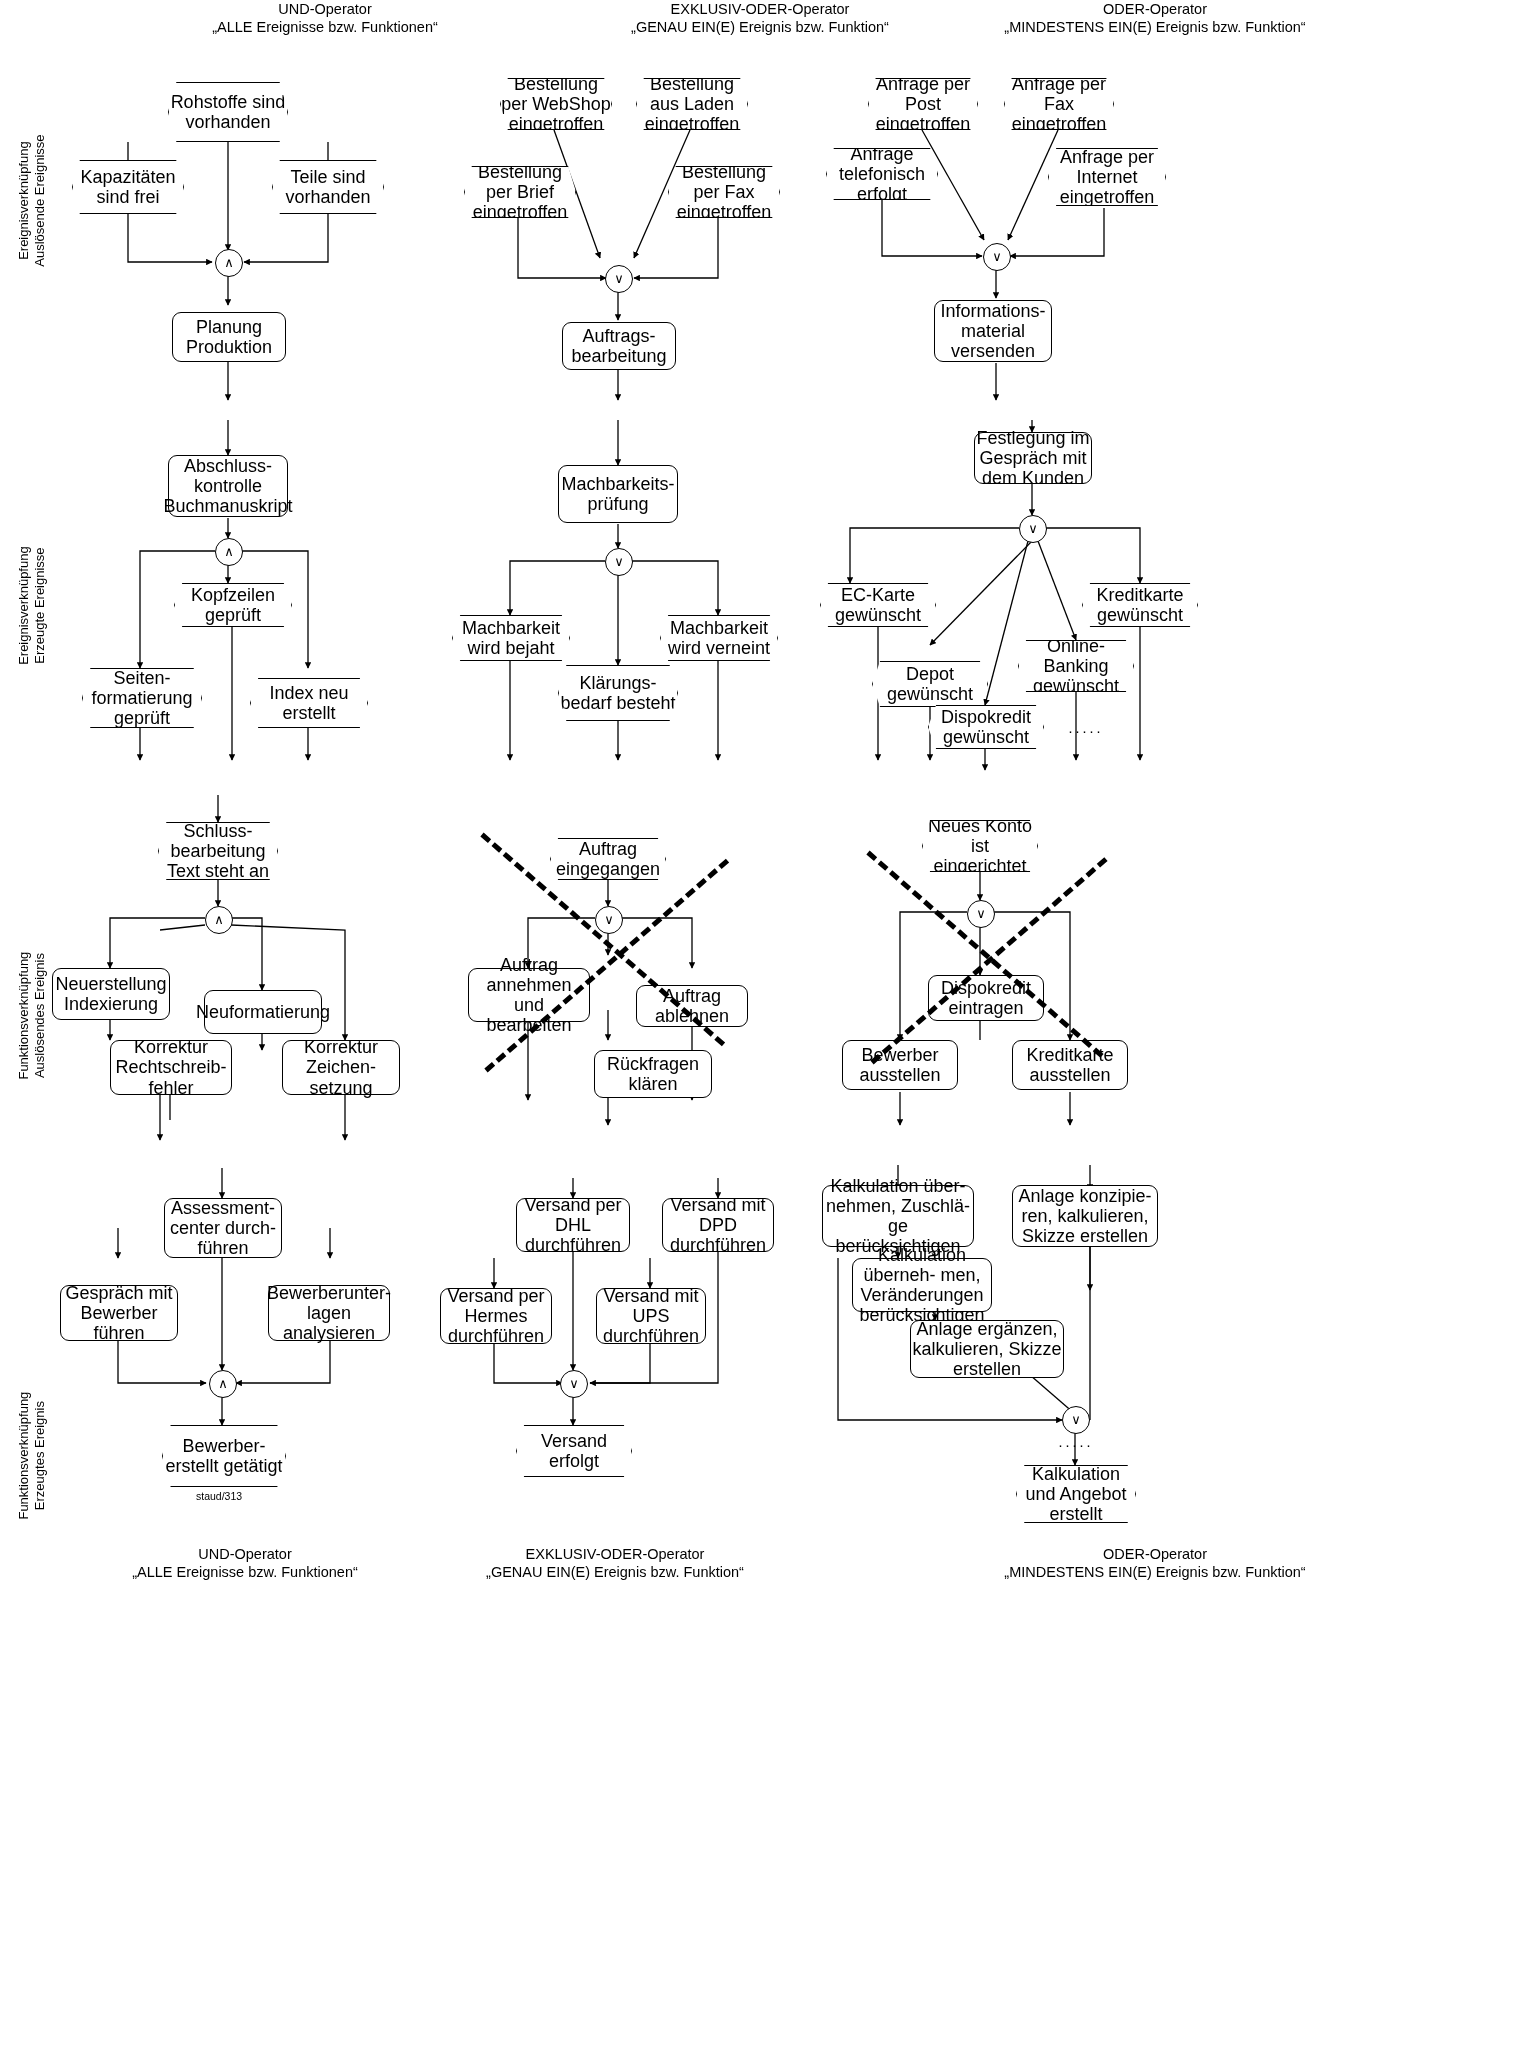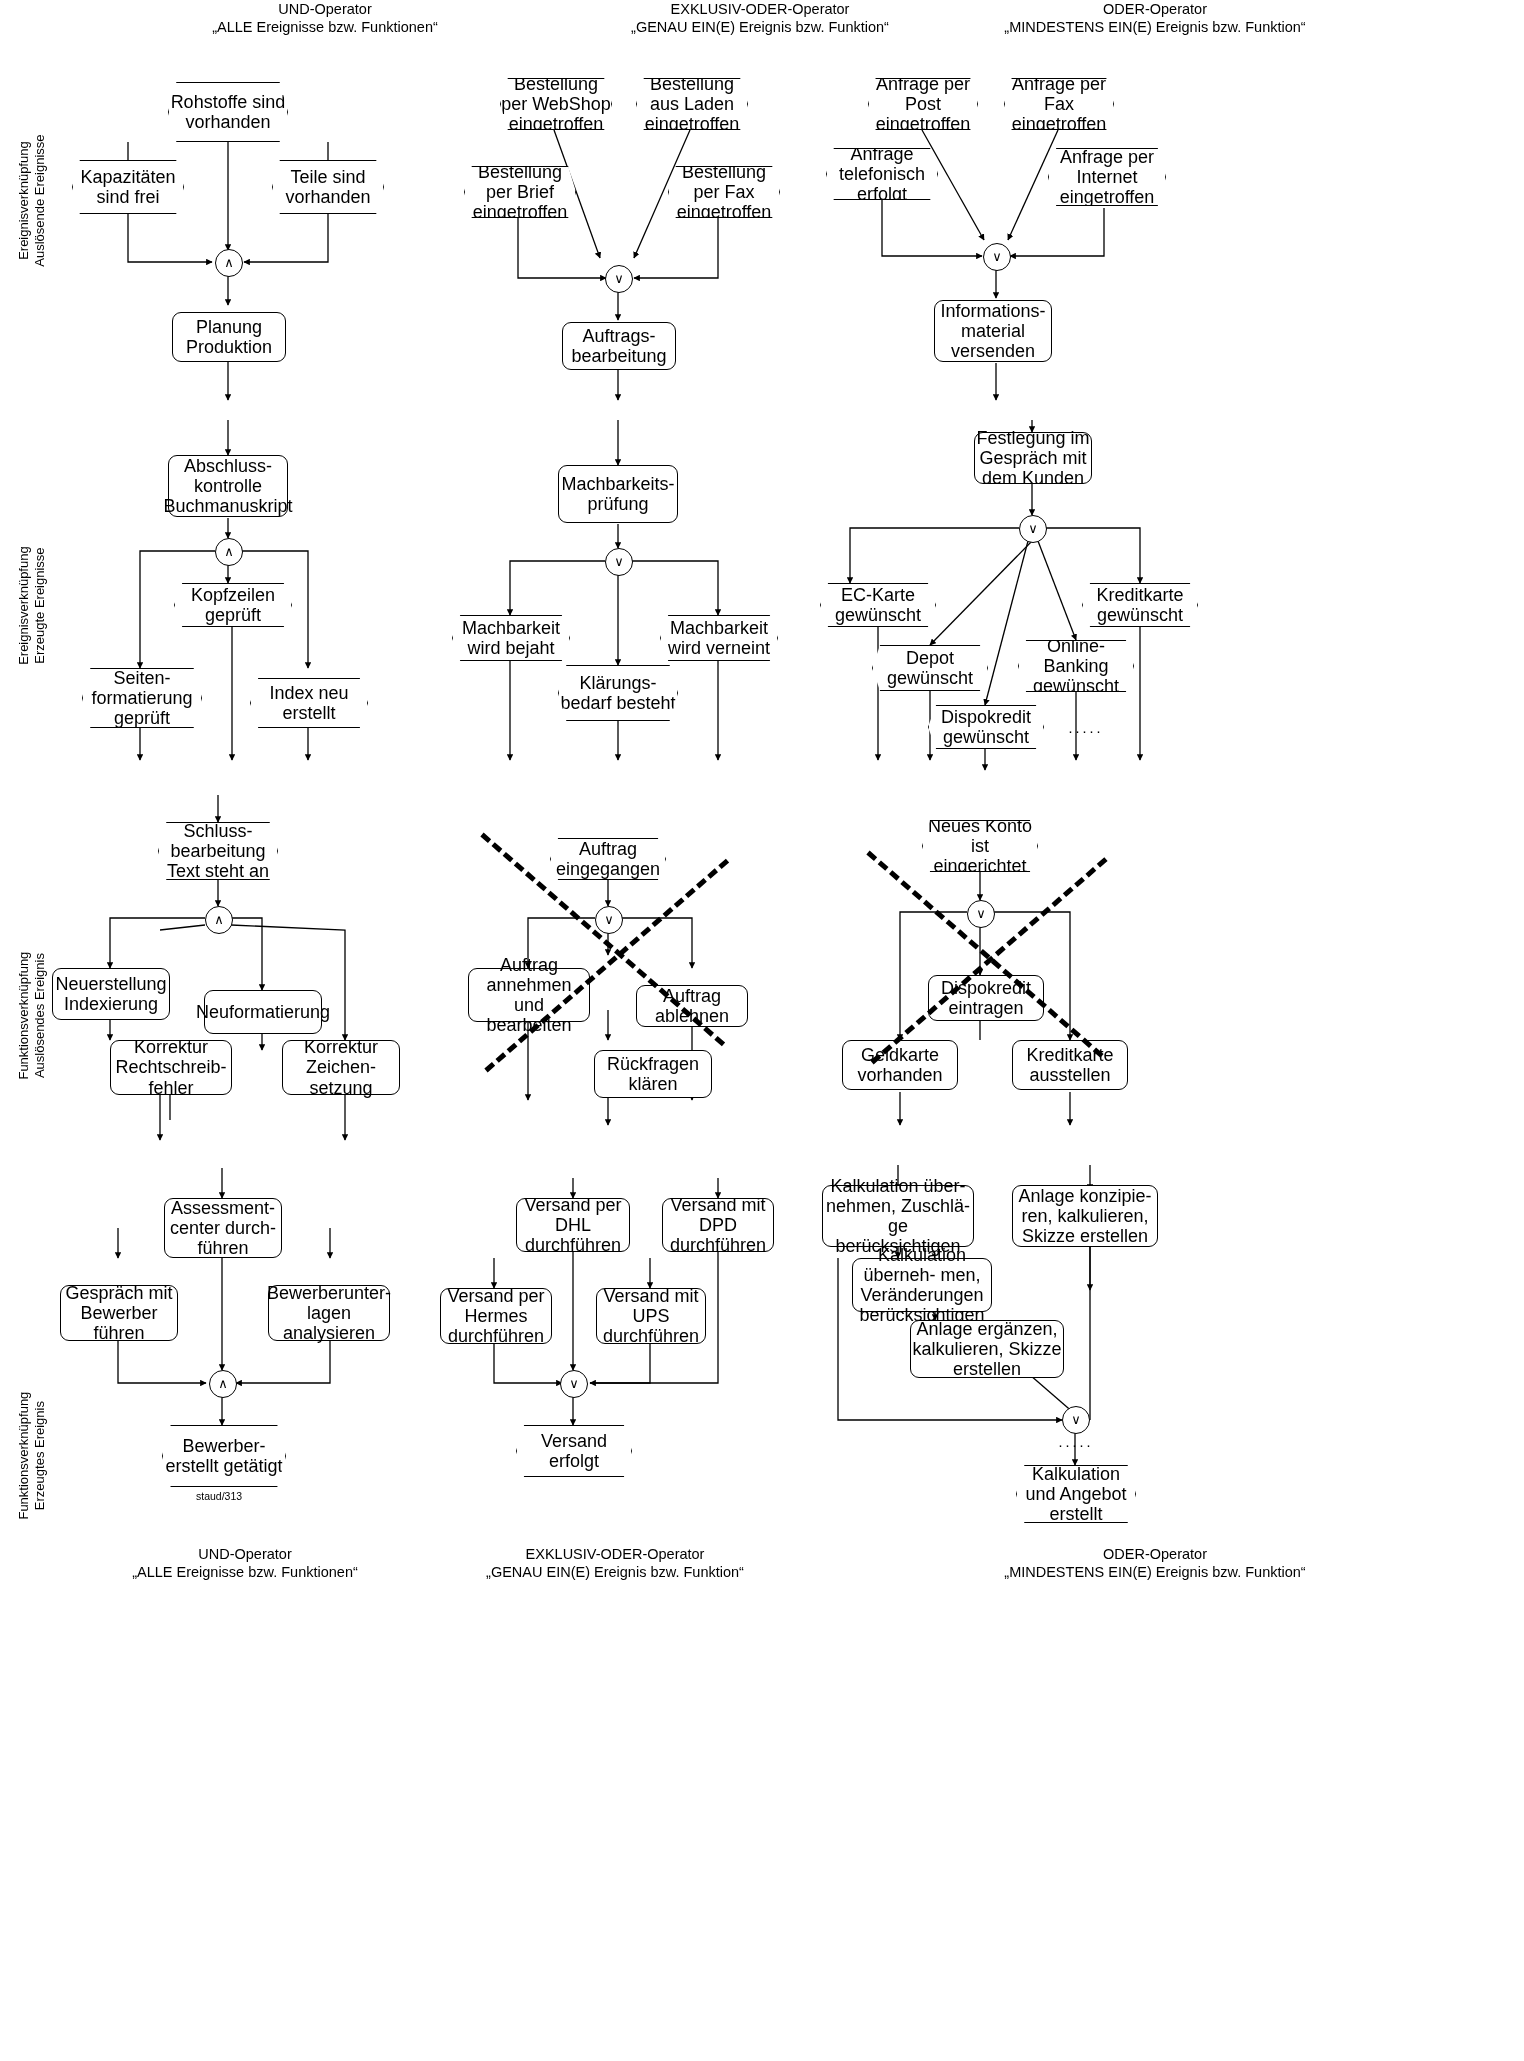--- a/index.html
+++ b/index.html
@@ -288,7 +288,7 @@
   <div class="node ev lbl" style="left:1082px;top:583px;width:116px;height:44px;">
     <div class="ev-in">Kreditkarte gewünscht</div>
   </div>
-  <div class="node ev lbl" style="left:872px;top:645px;width:116px;height:46px;">
+  <div class="node ev lbl" style="left:872px;top:661px;width:116px;height:46px;">
     <div class="ev-in">Depot gewünscht</div>
   </div>
   <div class="node ev lbl" style="left:1018px;top:640px;width:116px;height:52px;">

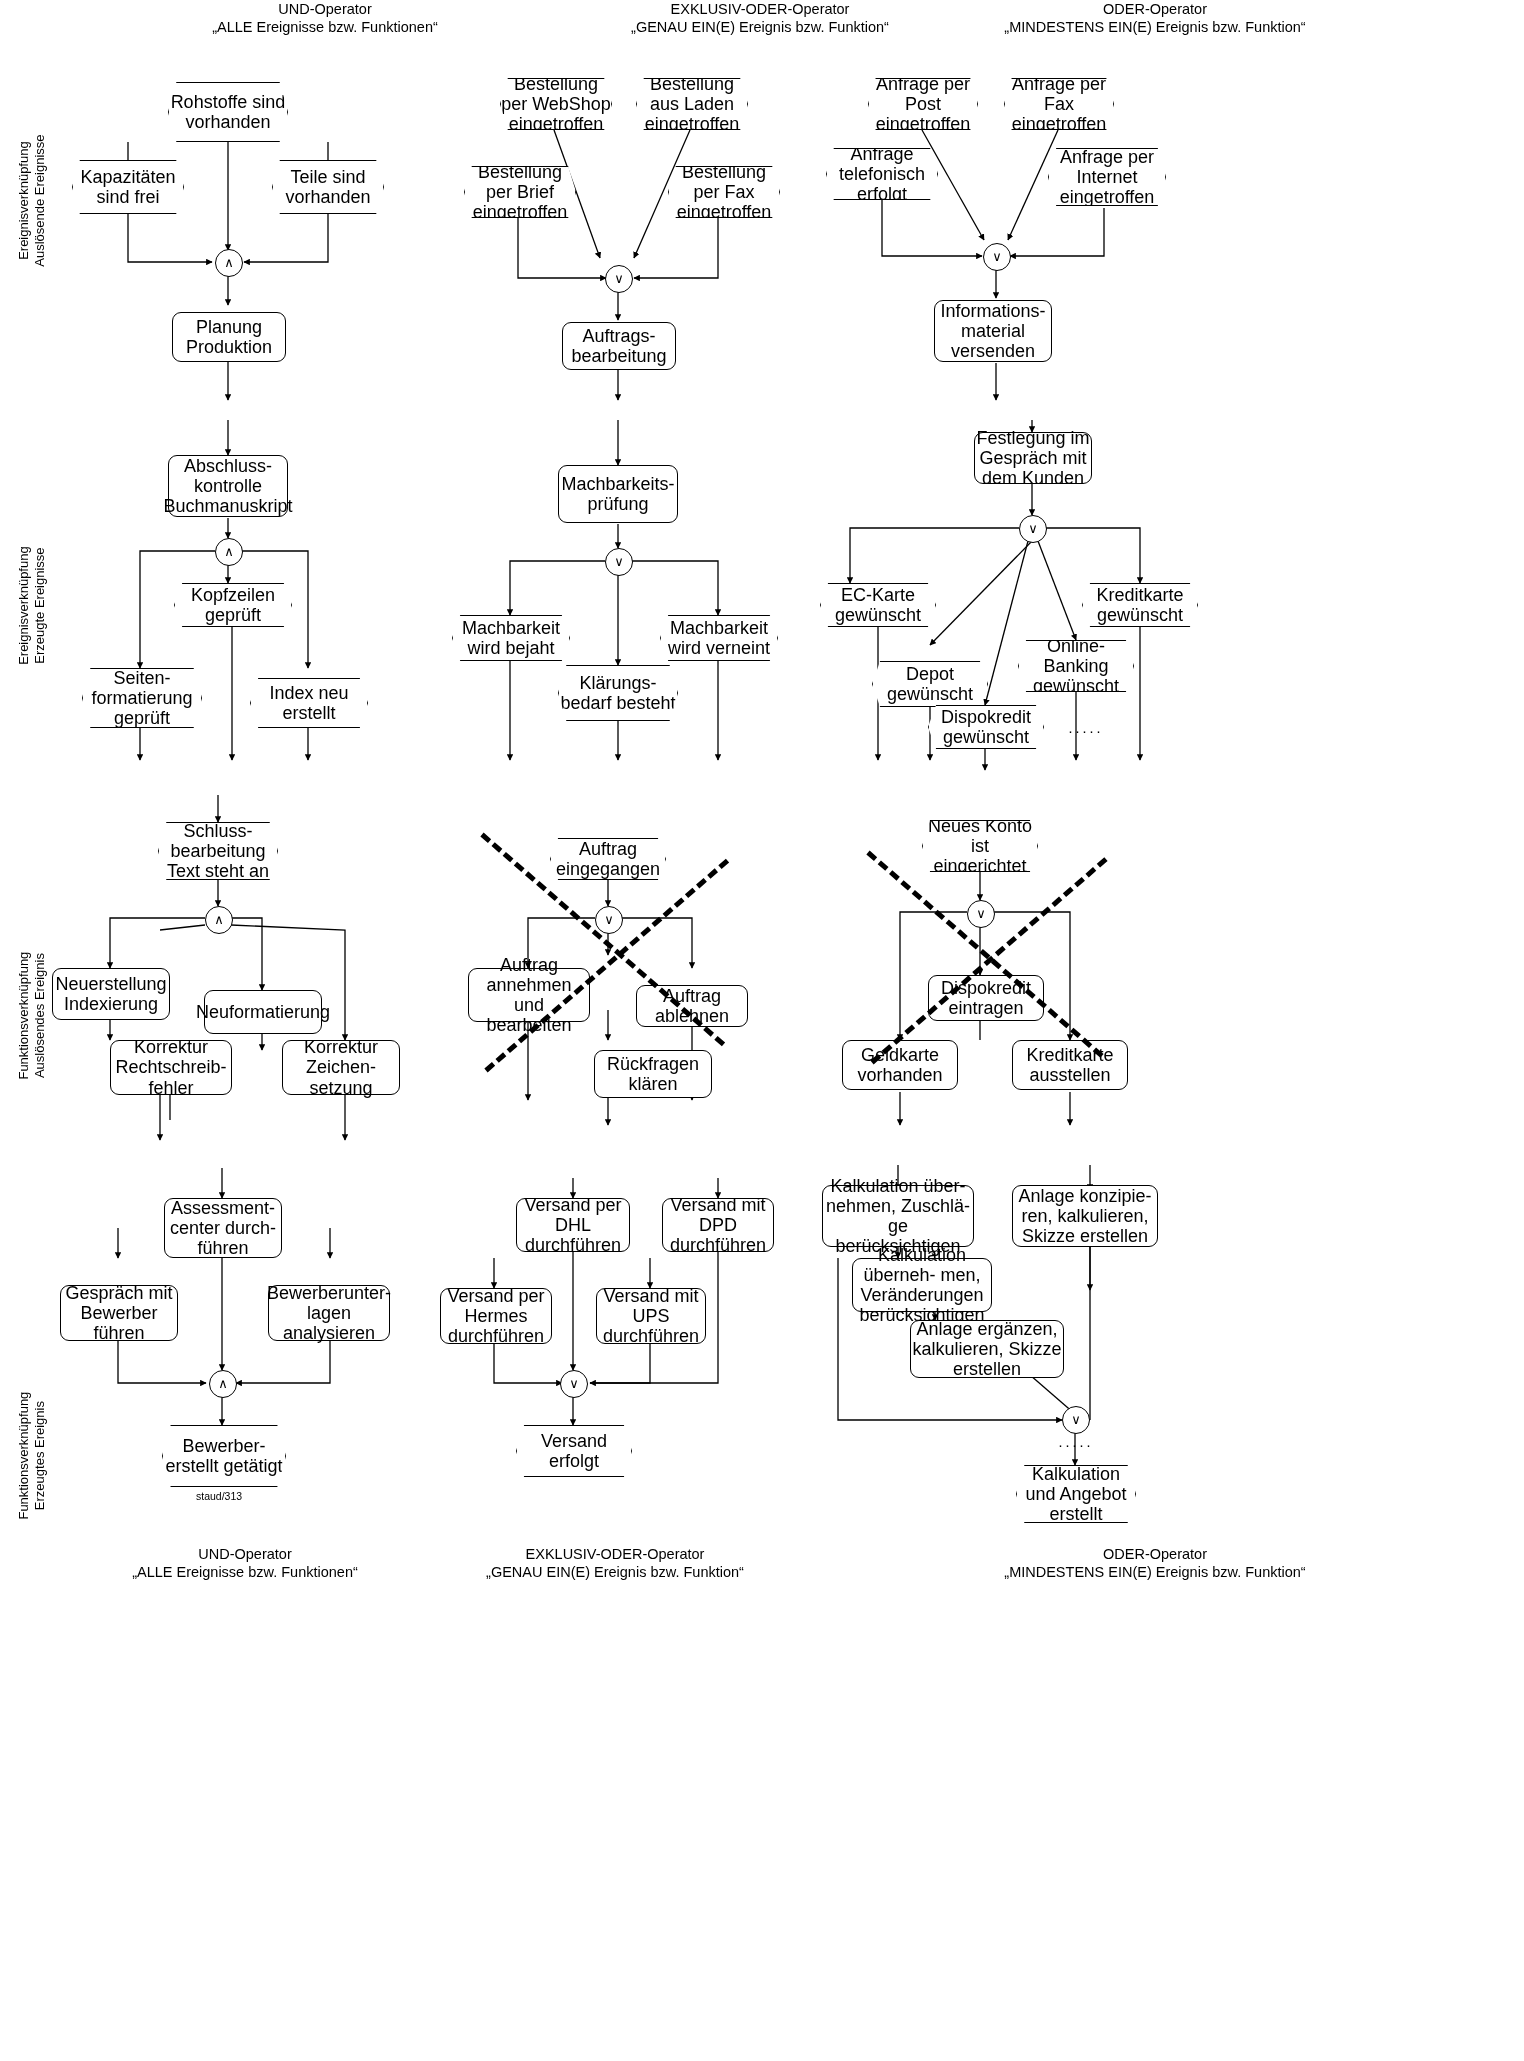--- a/index.html
+++ b/index.html
@@ -346,7 +346,7 @@
     <span>Dispokredit eintragen</span>
   </div>
   <div class="node fn lbl" style="left:842px;top:1040px;width:116px;height:50px;">
-    <span>Geldkarte vorhanden</span>
+    <span>Bewerber ausstellen</span>
   </div>
   <div class="node fn lbl" style="left:1012px;top:1040px;width:116px;height:50px;">
     <span>Kreditkarte ausstellen</span>

